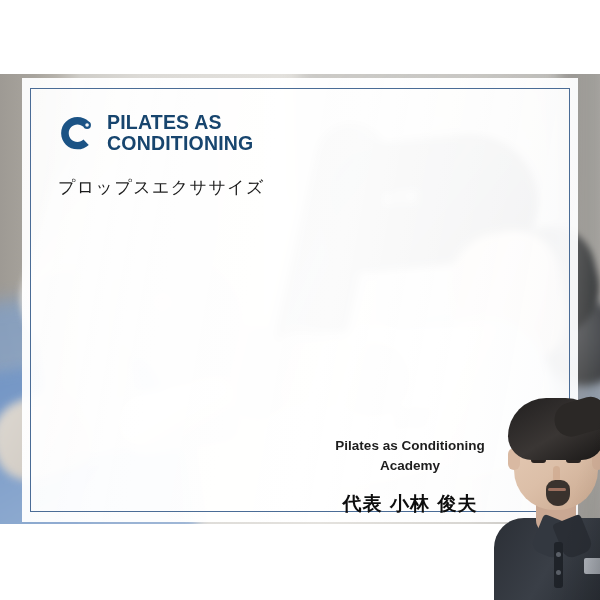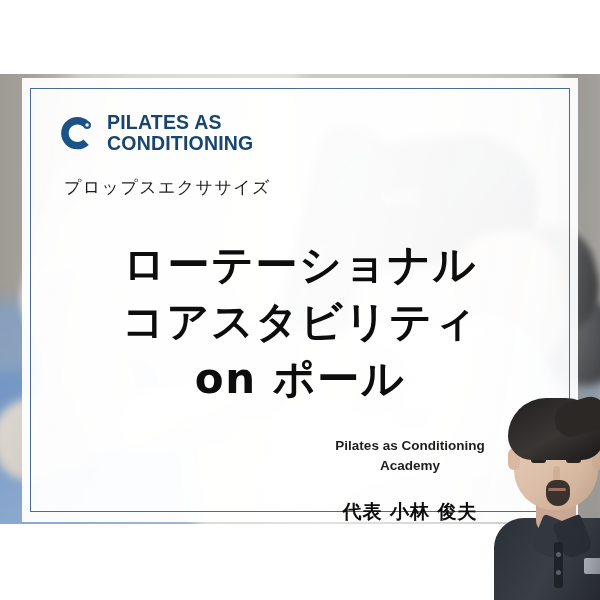--- a/index.html
+++ b/index.html
@@ -304,7 +304,7 @@
 
   .eyebrow {
     position: absolute;
-    left: 64px;
+    left: 58px;
     top: 176px;
     font-size: 17px;
     color: #1b1b1b;

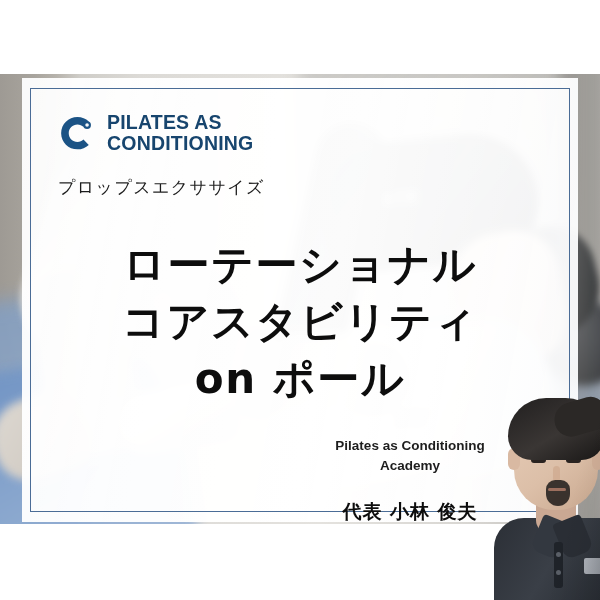--- a/index.html
+++ b/index.html
@@ -496,11 +496,6 @@
 
     <div class="eyebrow">プロップスエクササイズ</div>
 
-    <div class="title">
-      <span class="title-line">ローテーショナル</span>
-      <span class="title-line">コアスタビリティ</span>
-      <span class="title-line">on ポール</span>
-    </div>
 
     <div class="credit">
       <div class="credit-org">Pilates as Conditioning

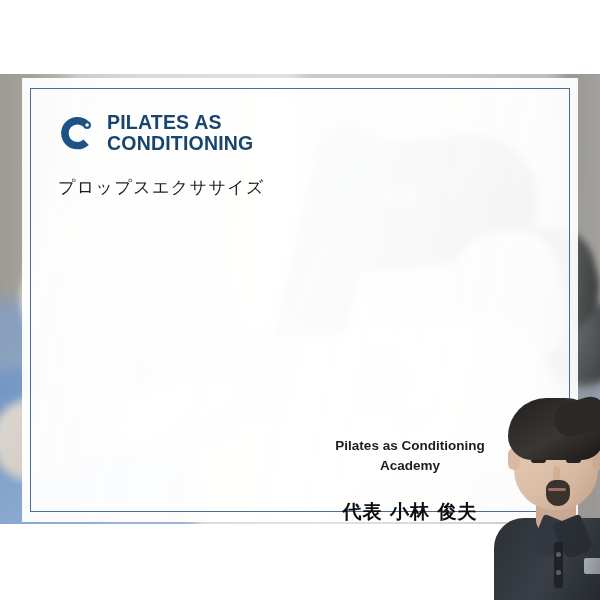--- a/index.html
+++ b/index.html
@@ -343,7 +343,7 @@
     font-family: "Liberation Sans", sans-serif;
   }
   .credit-name {
-    margin-top: 24px;
+    margin-top: 16px;
     font-size: 19px;
     font-weight: 700;
     color: #0d0d0d;

